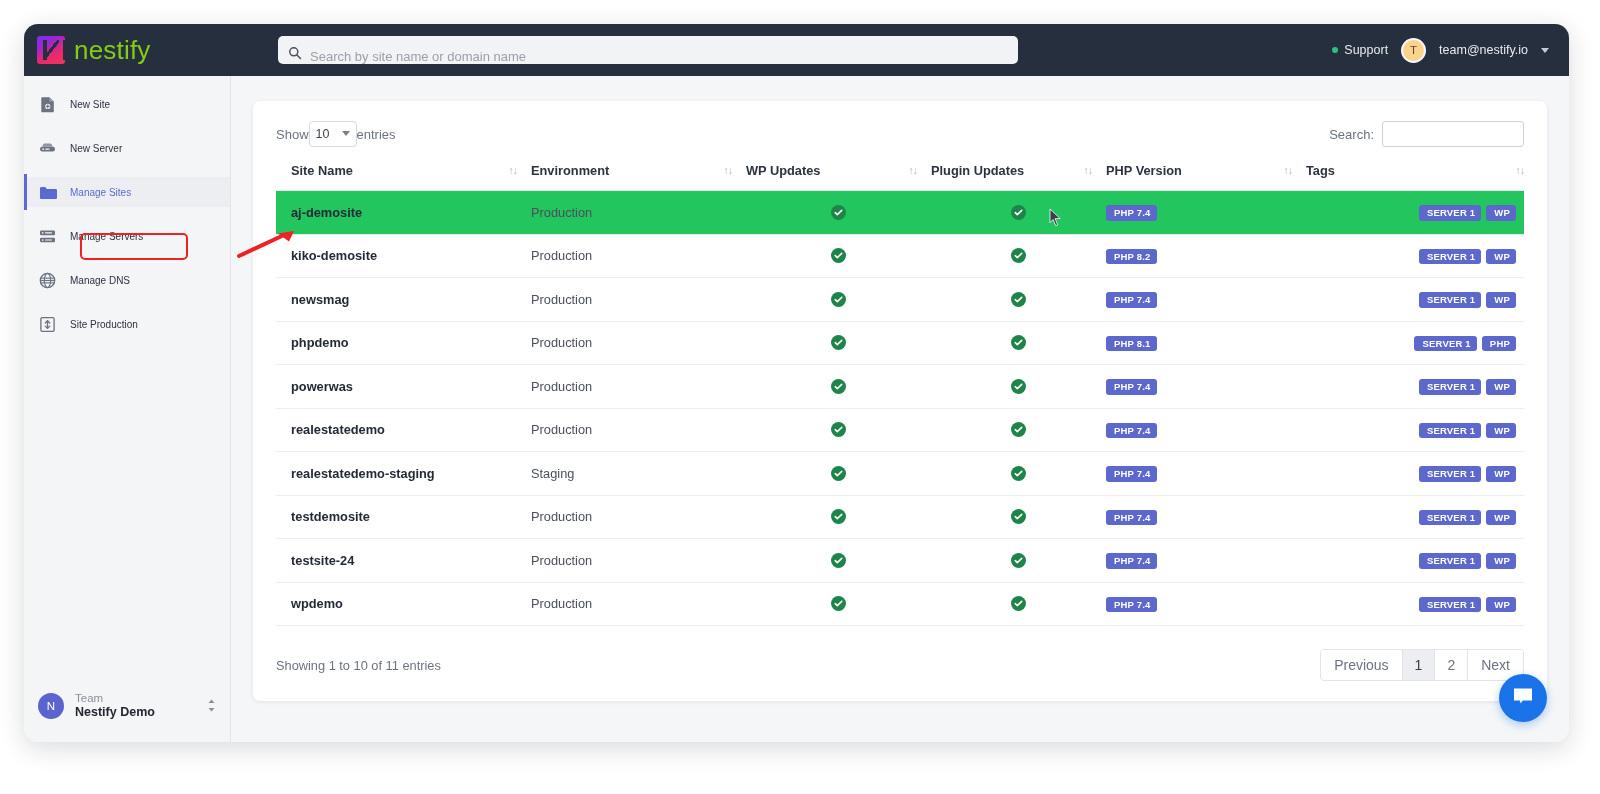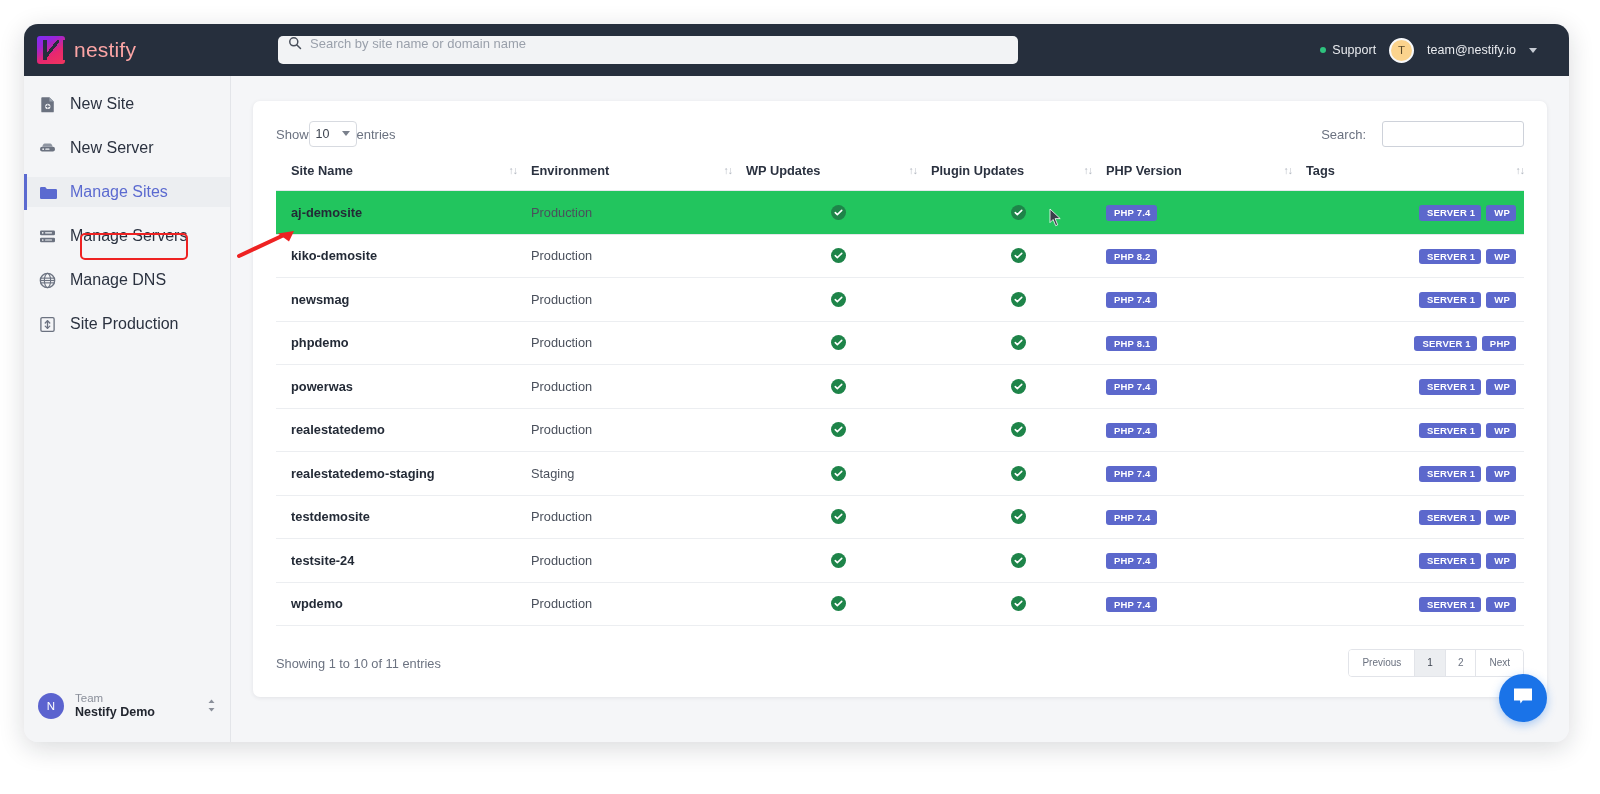--- a/index.html
+++ b/index.html
@@ -60,8 +60,8 @@
     background: linear-gradient(to bottom right, transparent 44%, #262f3d 44%, #262f3d 56%, transparent 56%);
   }
   .brand-name {
-    color: #fca5a5;
-    font-size: 21px;
+    color: #84cc16;
+    font-size: 26px;
     letter-spacing: .2px;
     font-weight: 400;
   }

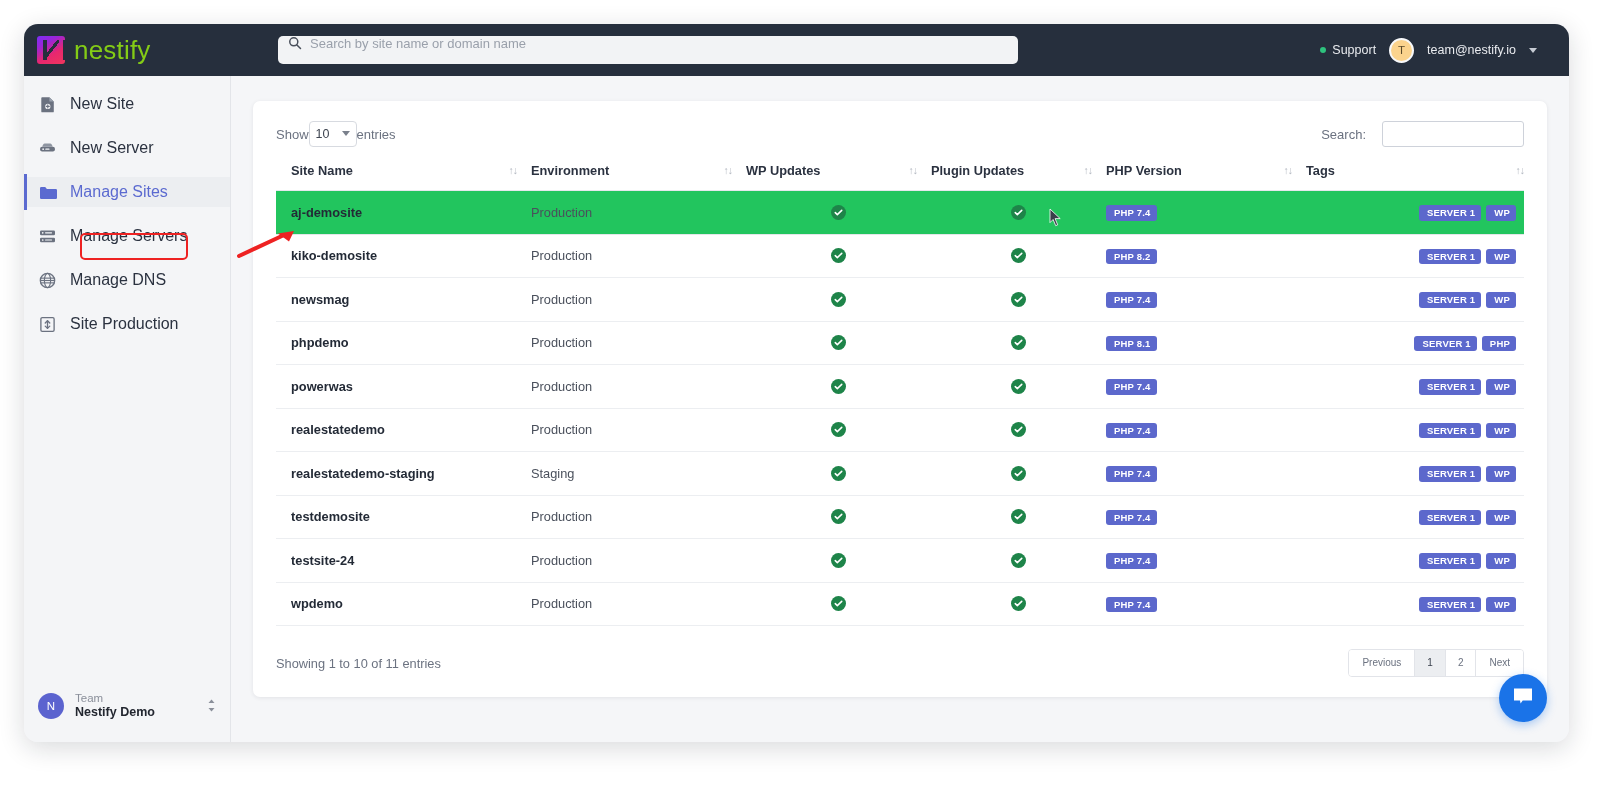--- a/index.html
+++ b/index.html
@@ -71,7 +71,7 @@
     background: #f2f3f5;
     border-radius: 5px;
     display: flex;
-    align-items: flex-start;
+    align-items: flex-end;
     gap: 8px;
     padding: 0 10px;
     margin-left: 47px;

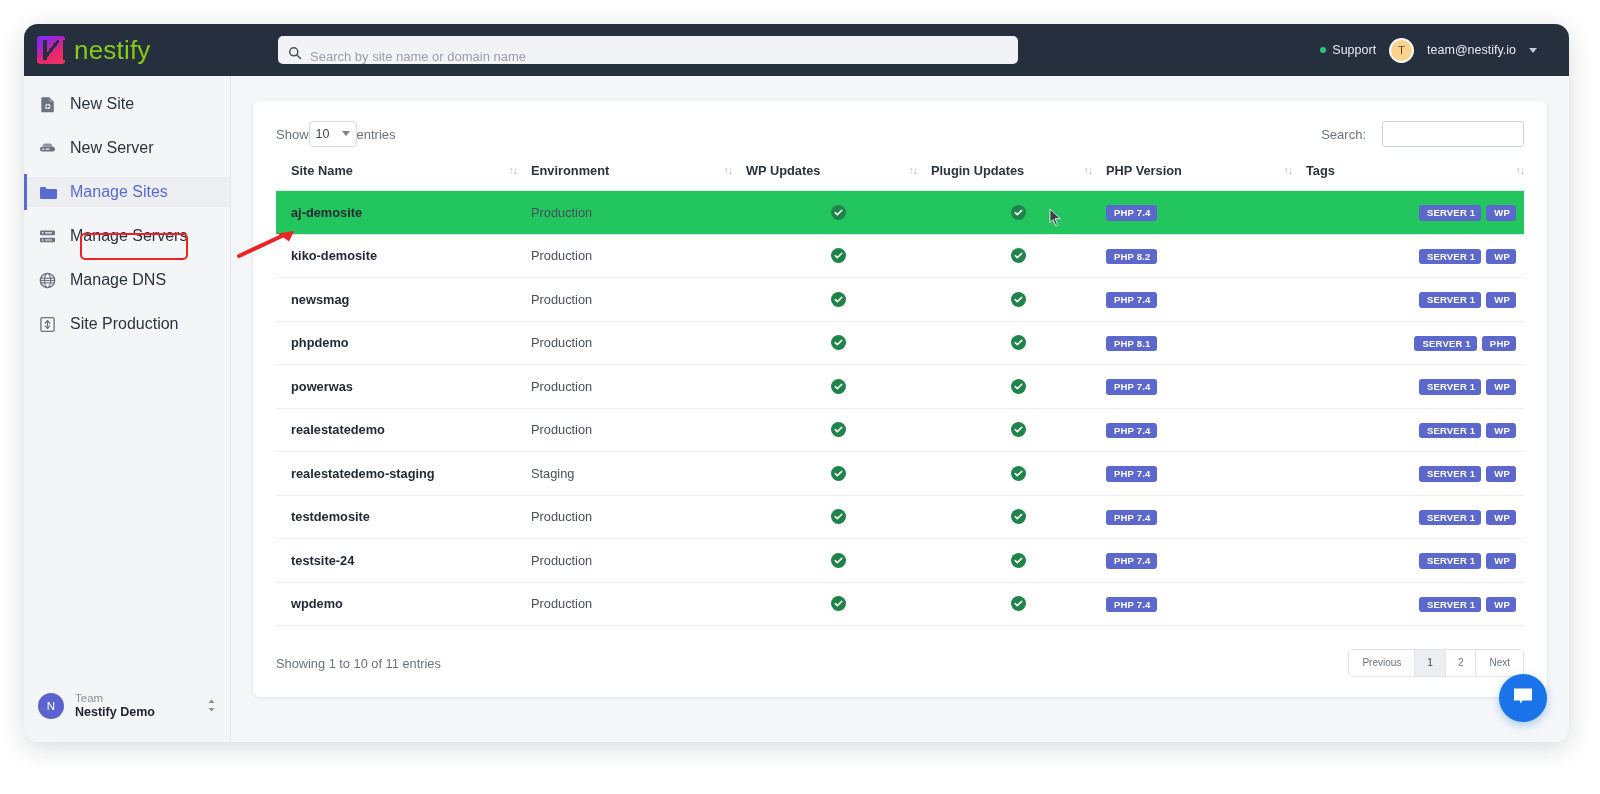--- a/index.html
+++ b/index.html
@@ -89,7 +89,7 @@
     display: flex;
     align-items: center;
     gap: 13px;
-    padding-right: 32px;
+    padding-right: 20px;
   }
   .support-link {
     display: flex; align-items: center; gap: 6px;

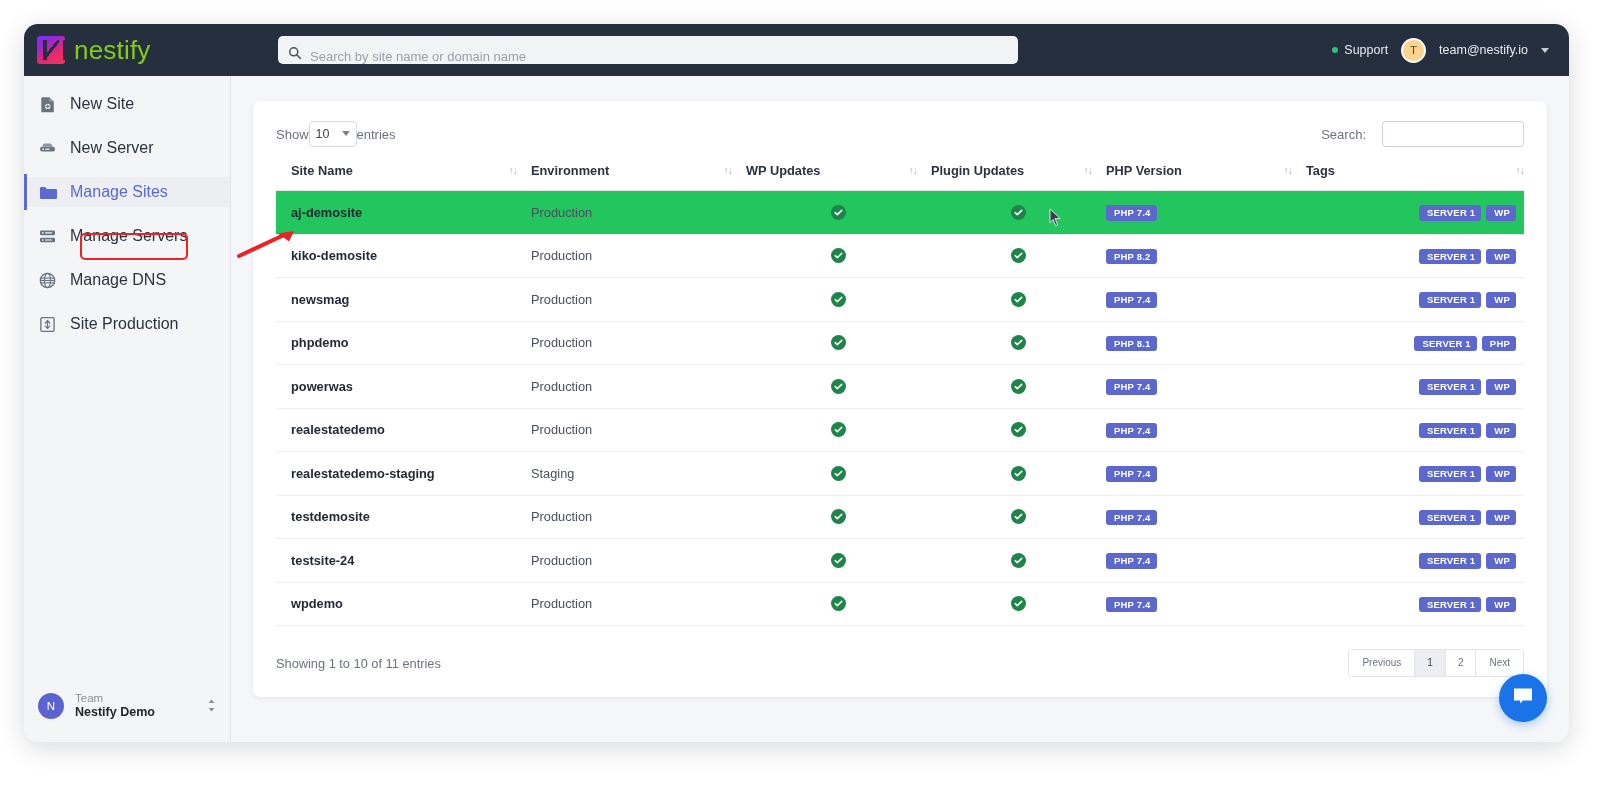--- a/index.html
+++ b/index.html
@@ -130,7 +130,7 @@
     margin-bottom: 14px;
     position: relative;
     color: #2b3240;
-    font-size: 16px;
+    font-size: 10px;
   }
   .nav-item .ico { width: 19px; height: 19px; flex: 0 0 19px; display:flex;align-items:center;justify-content:center; }
   .nav-item.active {

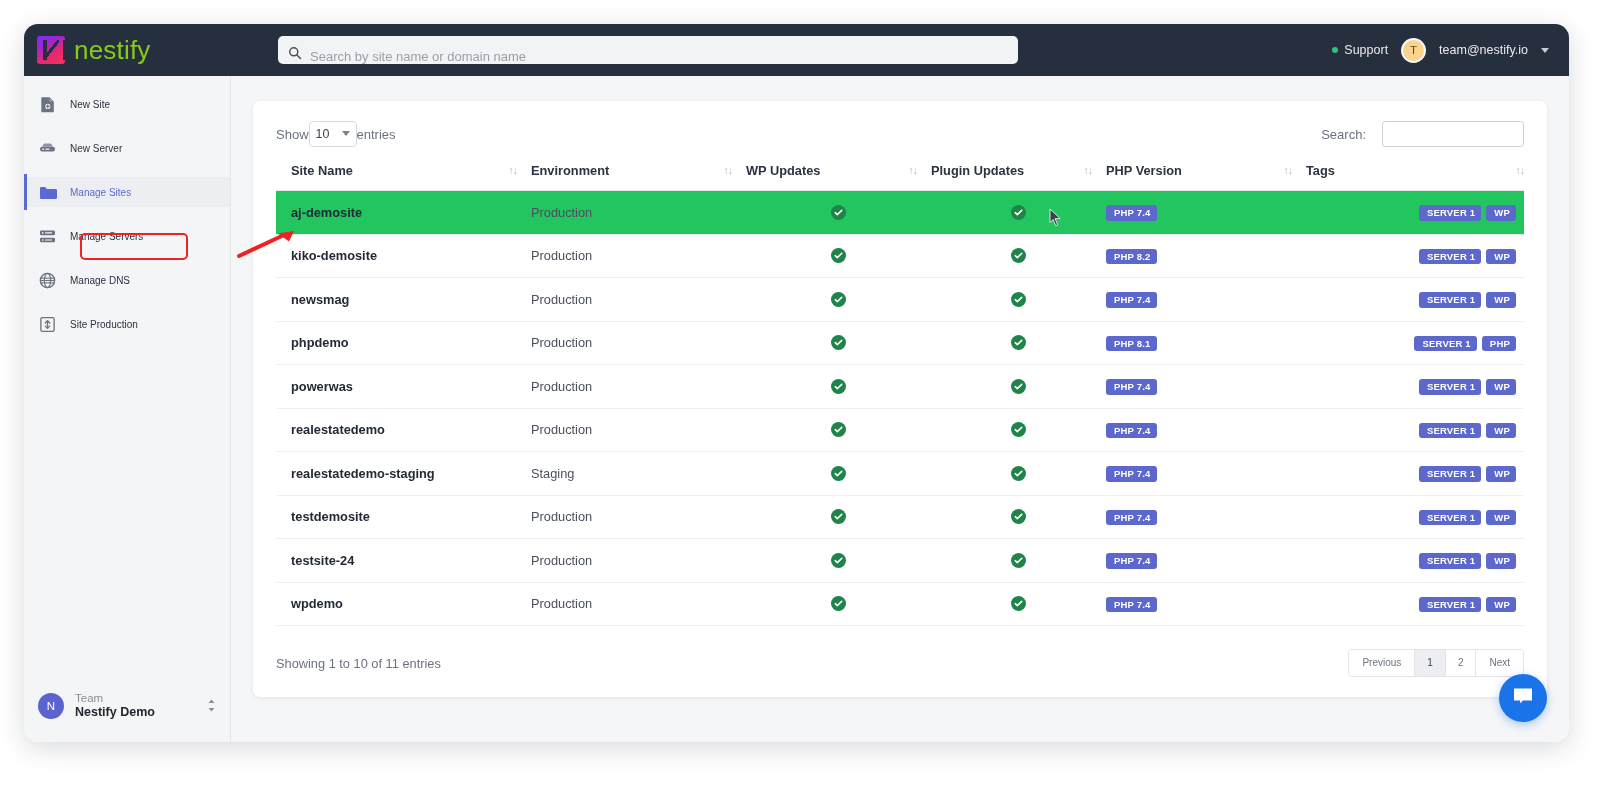--- a/index.html
+++ b/index.html
@@ -202,7 +202,7 @@
     position:absolute; right:6px; top:9px;
     width:0;height:0;border-left:4px solid transparent;border-right:4px solid transparent;border-top:5px solid #7a808c;
   }
-  .search-ctl { margin-left:auto; display:flex; align-items:center; gap:16px; font-size:13px; color:#6b7280; }
+  .search-ctl { margin-left:auto; display:flex; align-items:center; gap:8px; font-size:13px; color:#6b7280; }
   .search-ctl input {
     width: 142px; height: 26px;
     border:1px solid #ced2da; border-radius:3px;

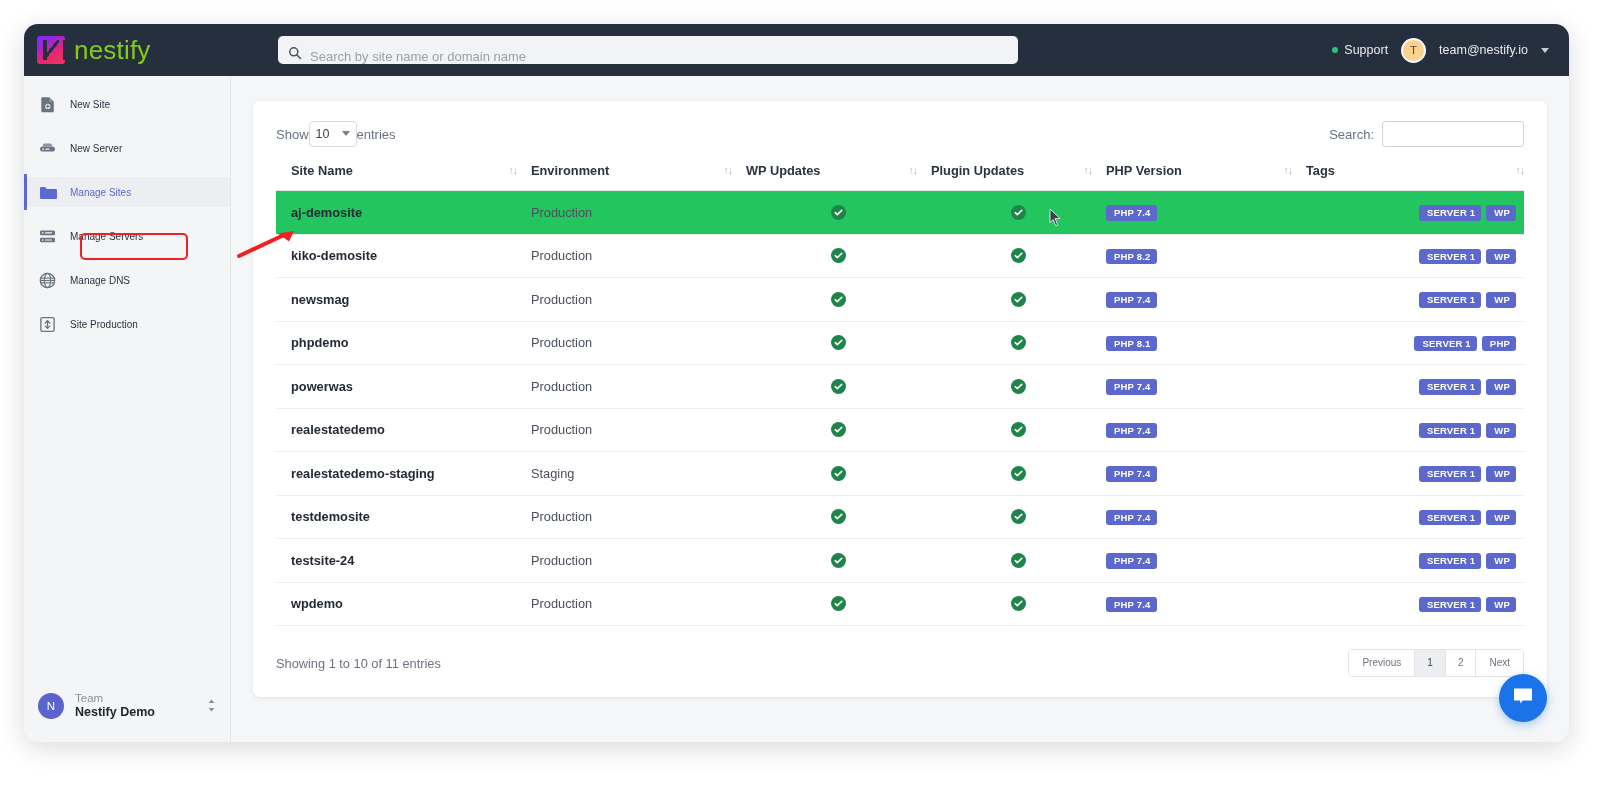--- a/index.html
+++ b/index.html
@@ -275,7 +275,7 @@
   .showing-txt { font-size: 12.8px; color:#6b7280; }
   .pager { margin-left:auto; display:flex; border:1px solid #e2e4e9; border-radius:4px; overflow:hidden; }
   .pg {
-    font-size: 10px; color:#6b7280;
+    font-size: 14px; color:#6b7280;
     padding: 8px 13px;
     border-right:1px solid #e2e4e9;
     background:#fff;

